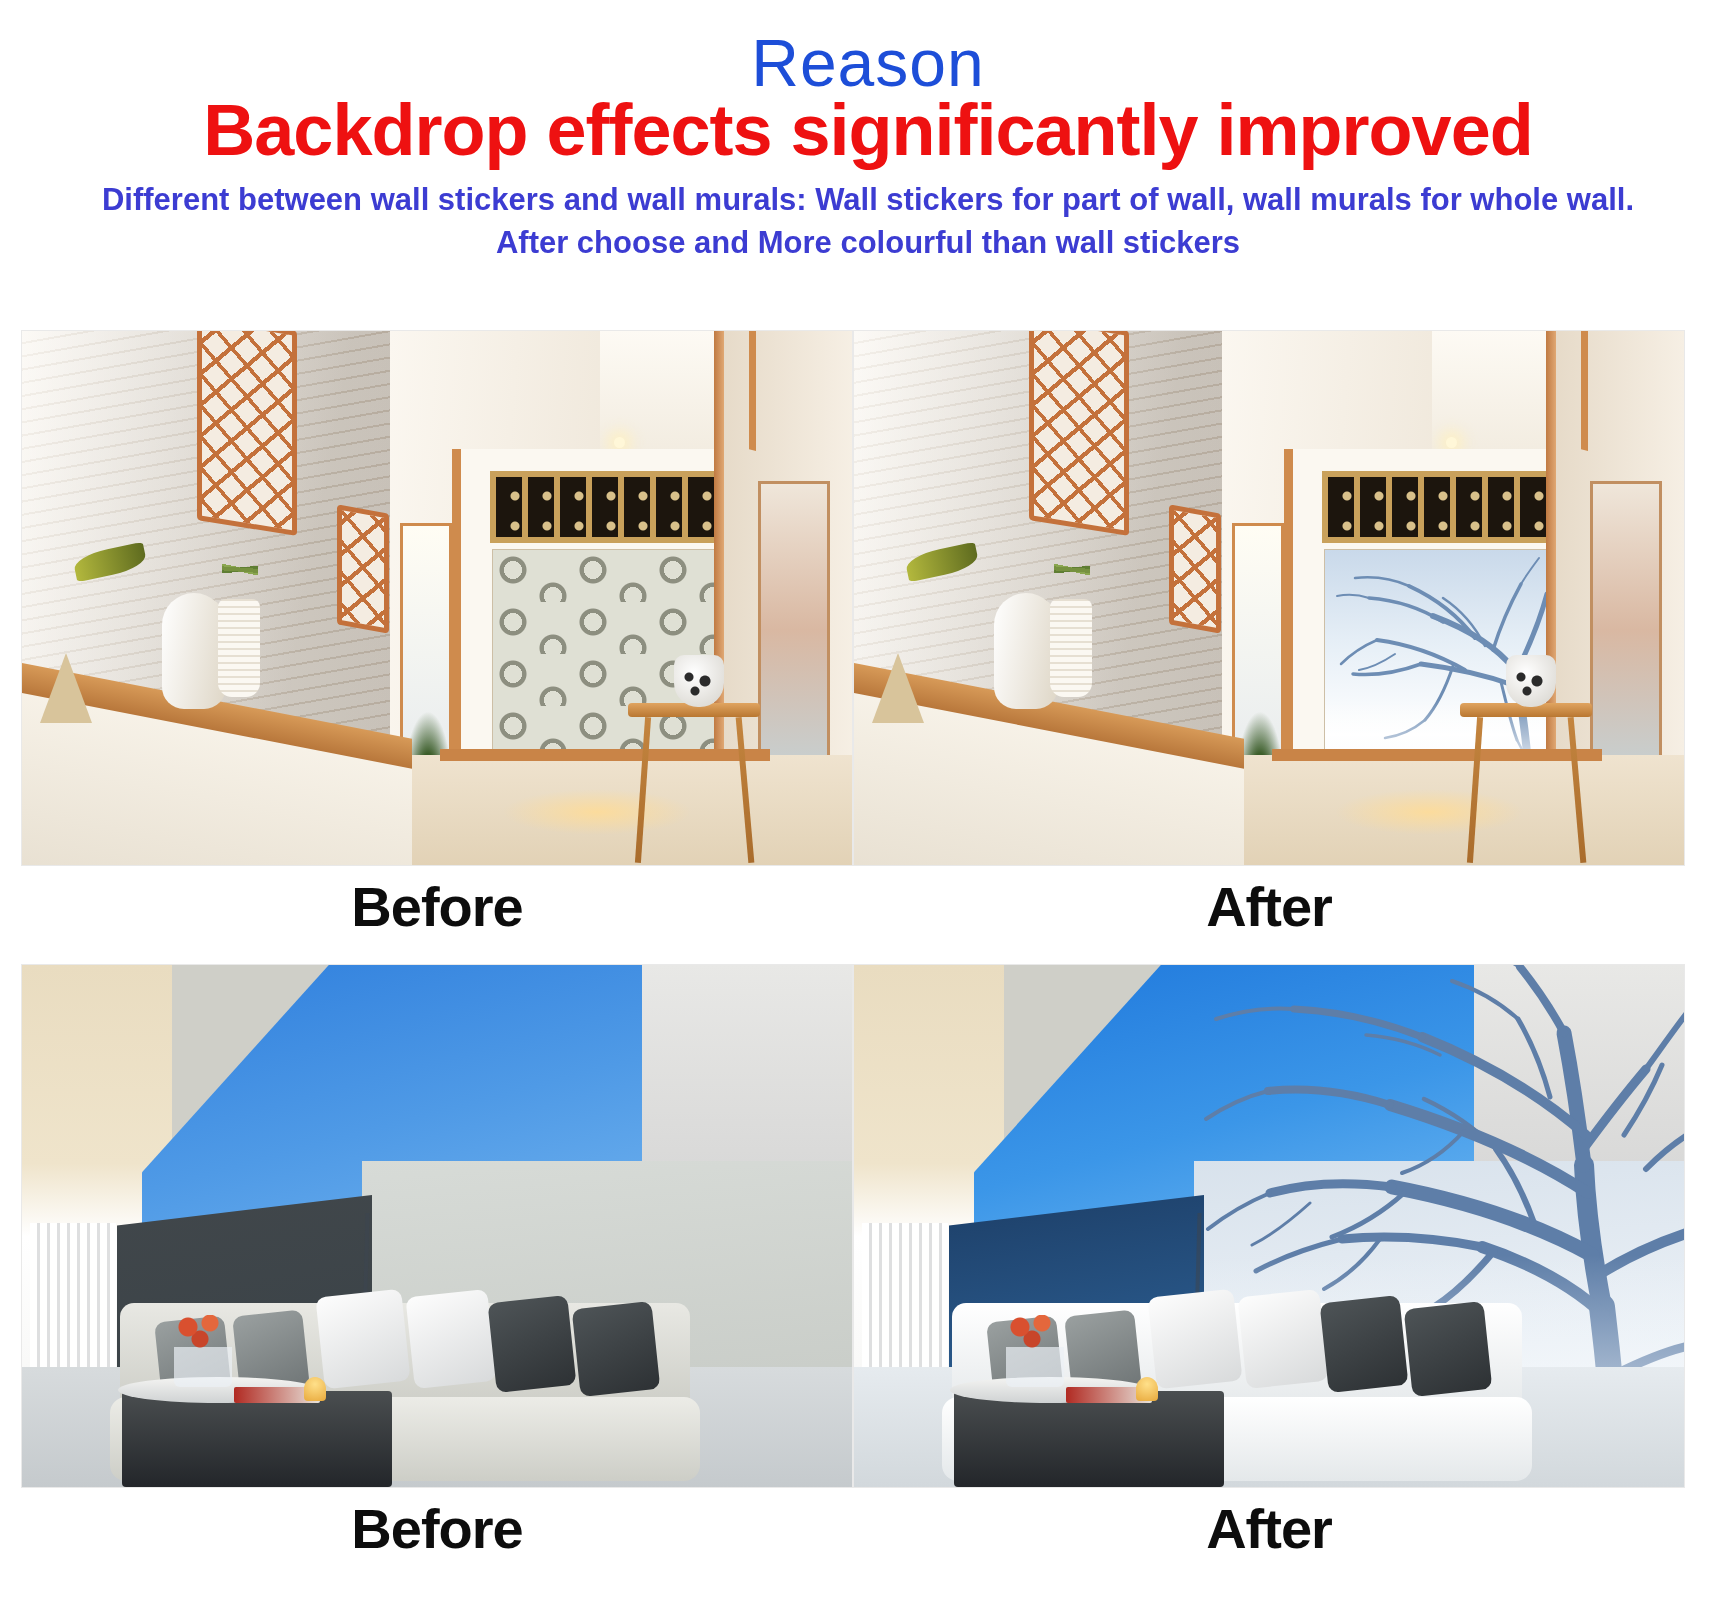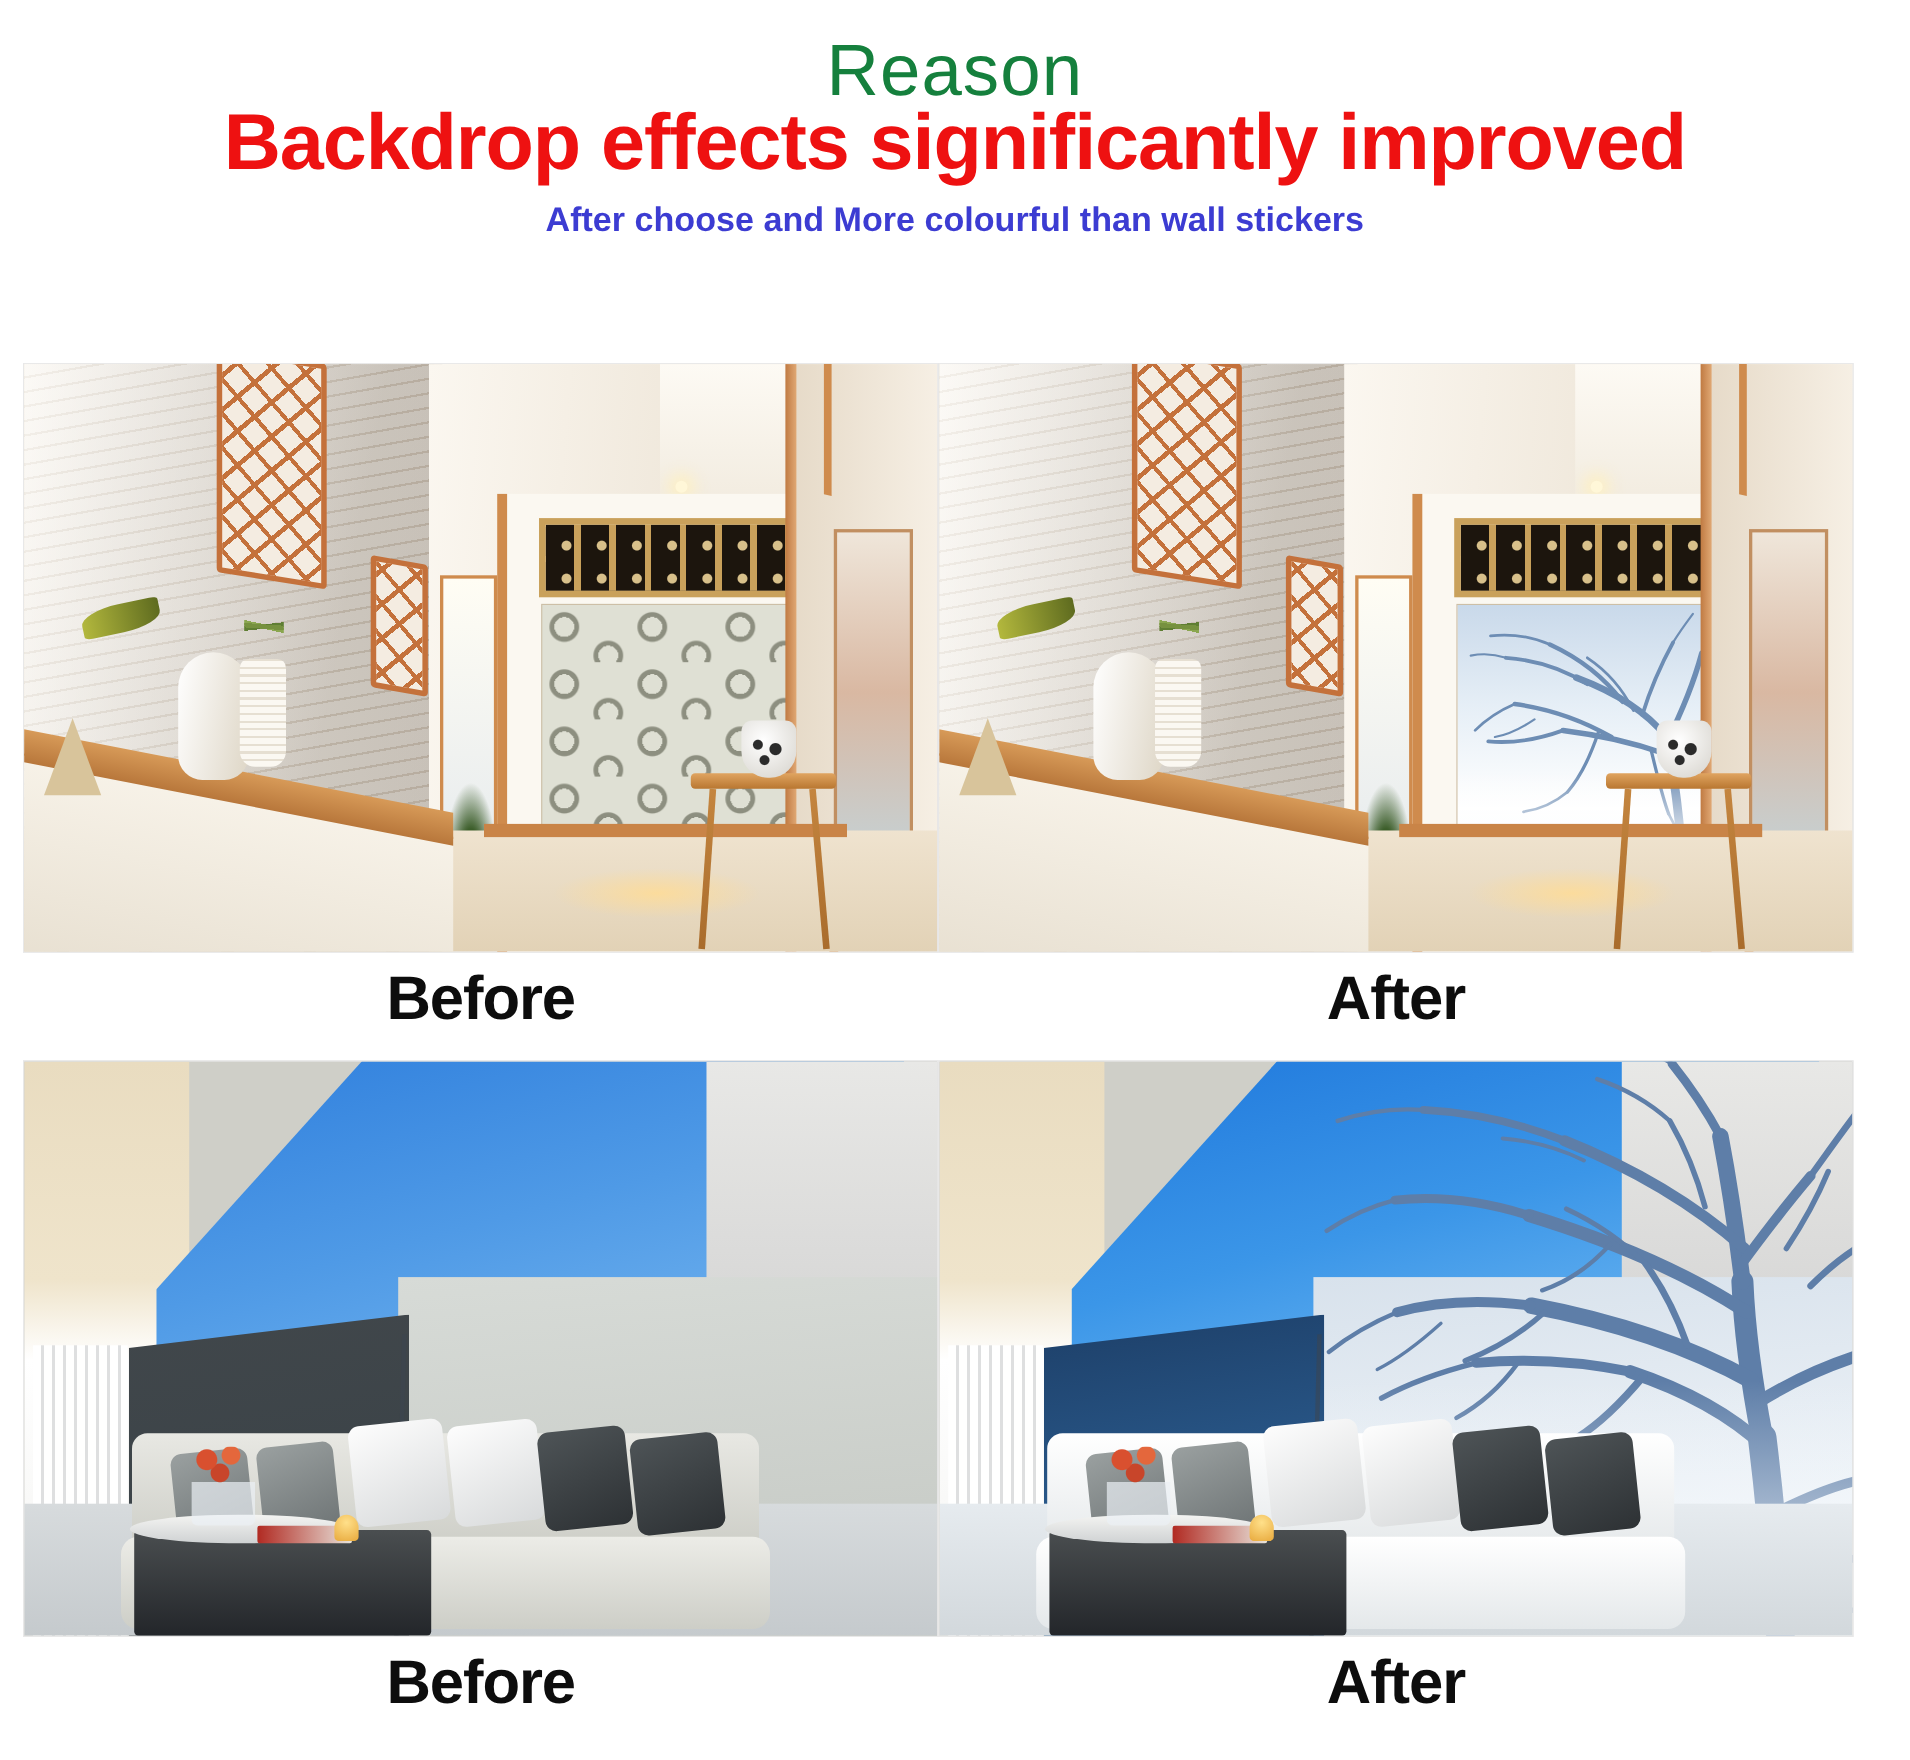--- a/index.html
+++ b/index.html
@@ -20,7 +20,7 @@
     font-size: 66px;
     line-height: 66px;
     font-weight: 400;
-    color: #15803d;
+    color: #1d4ed8;
     letter-spacing: 1px;
     font-family: "Liberation Sans", sans-serif;
   }

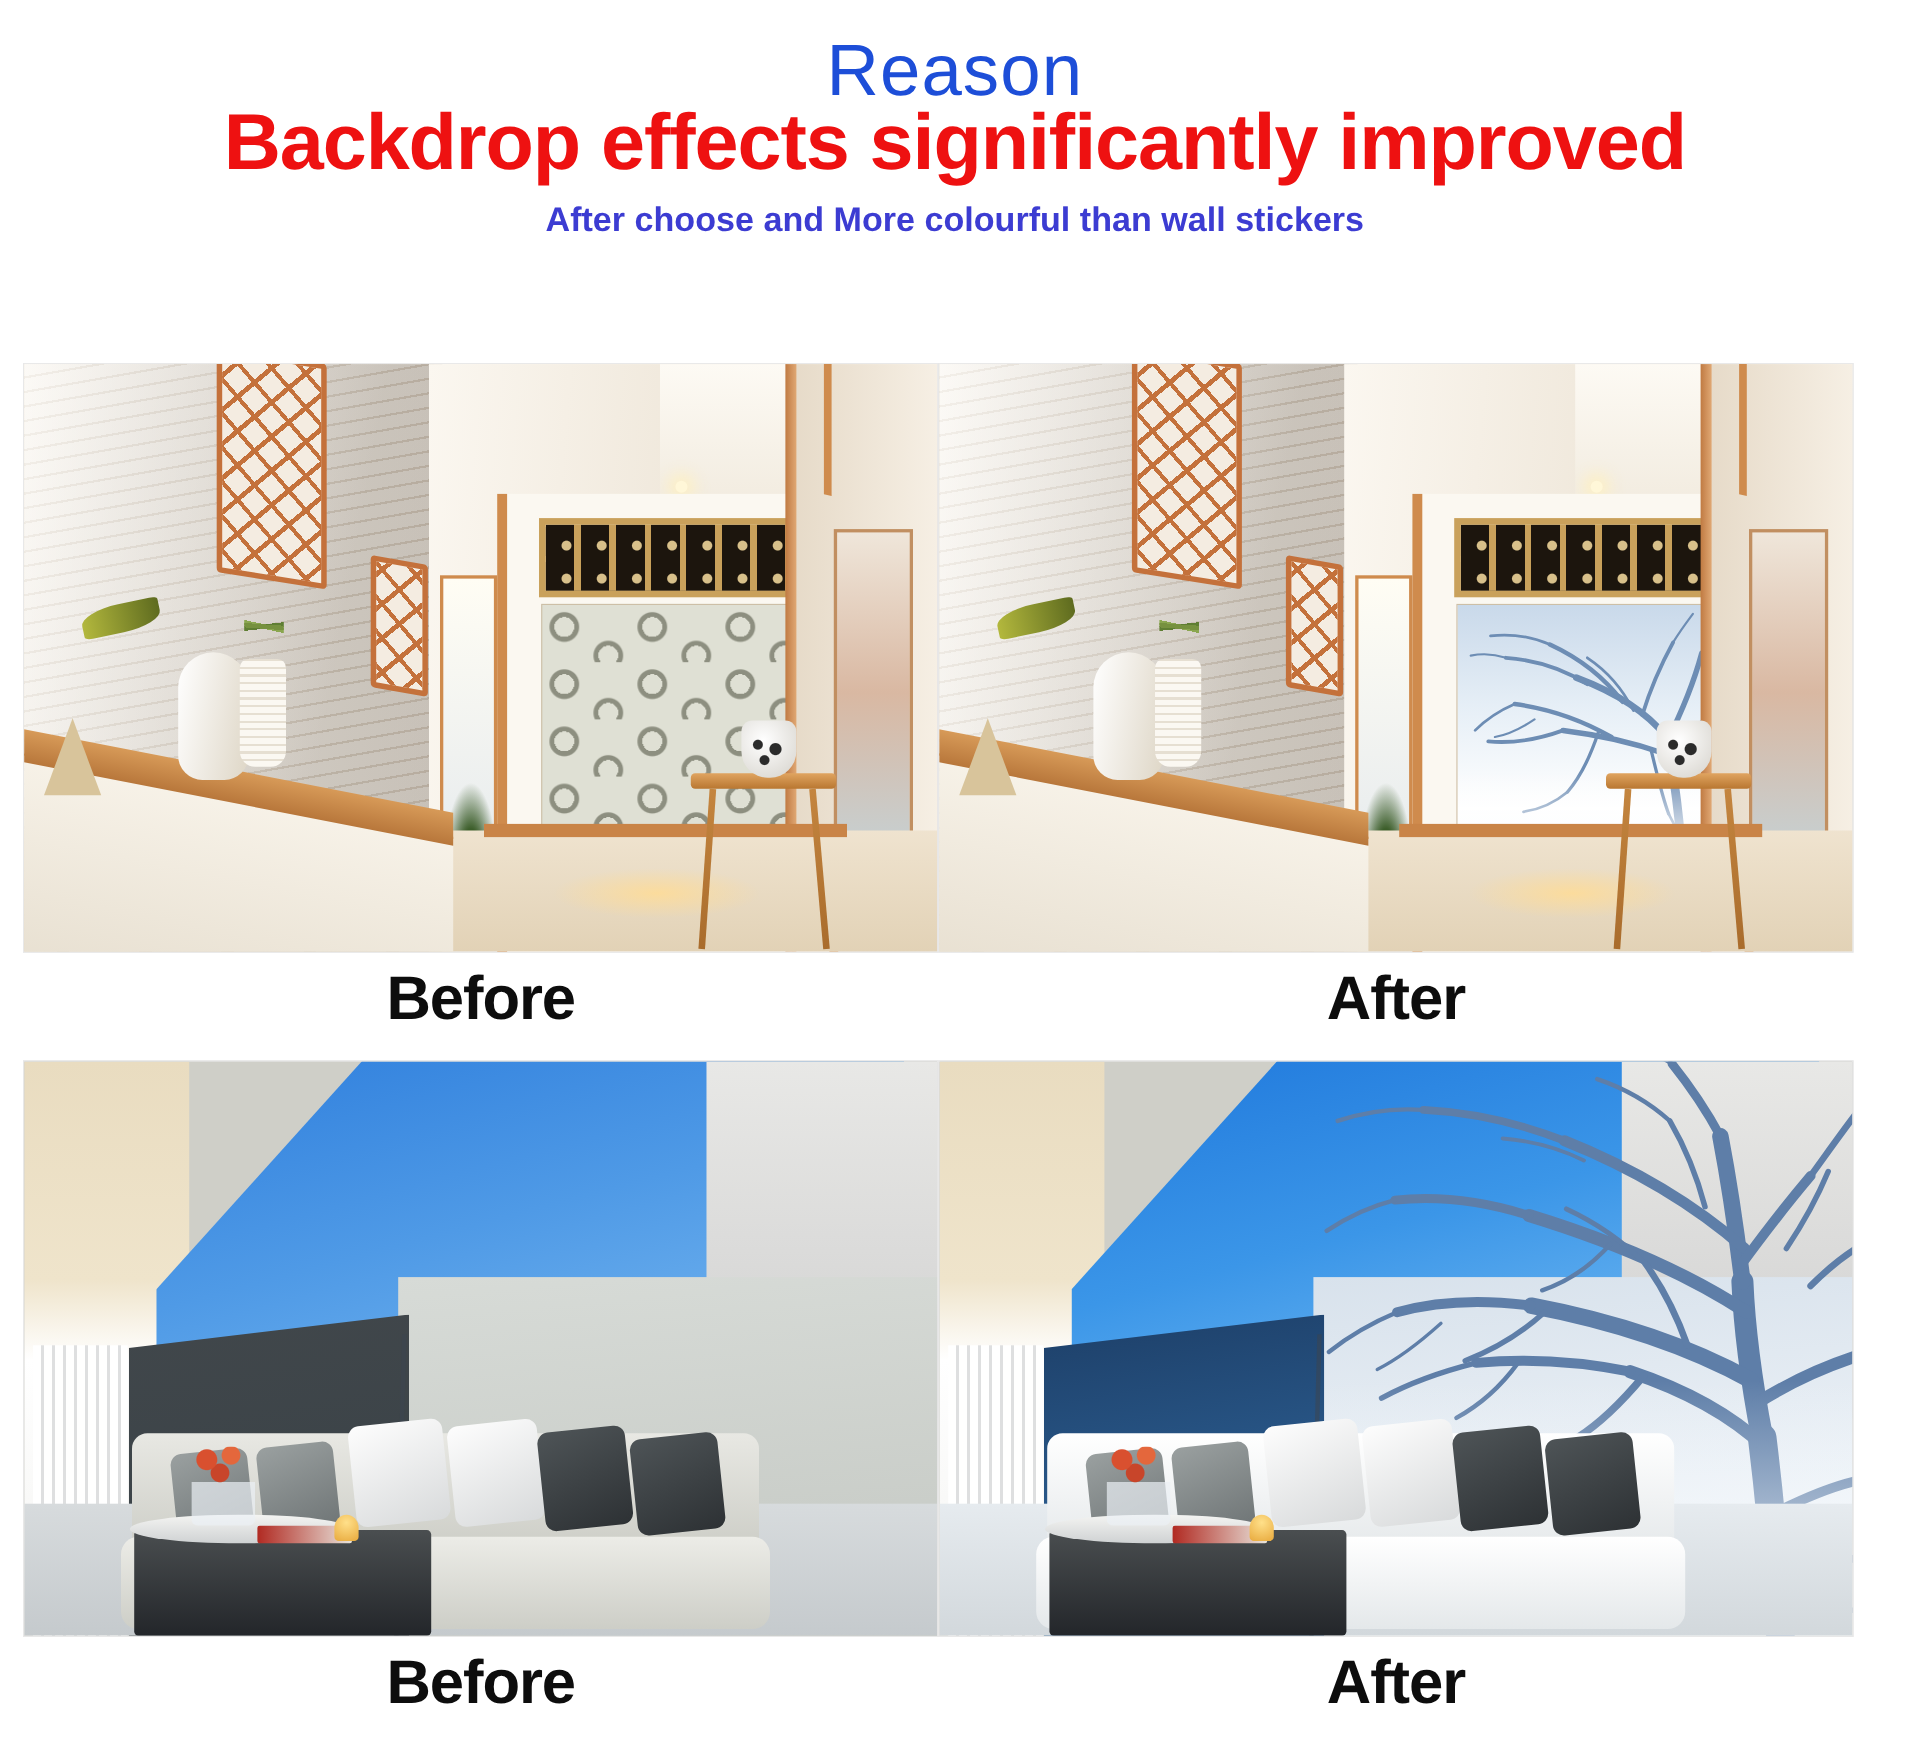--- a/index.html
+++ b/index.html
@@ -382,6 +382,7 @@
   <div class="eyebrow">Reason</div>
   <div class="headline">Backdrop effects significantly improved</div>
   <div class="subtitle">
+    <span>Different between wall stickers and wall murals: Wall stickers for part of wall, wall murals for whole wall.</span>
     <span class="l2">After choose and More colourful than wall stickers</span>
   </div>
 </div>

